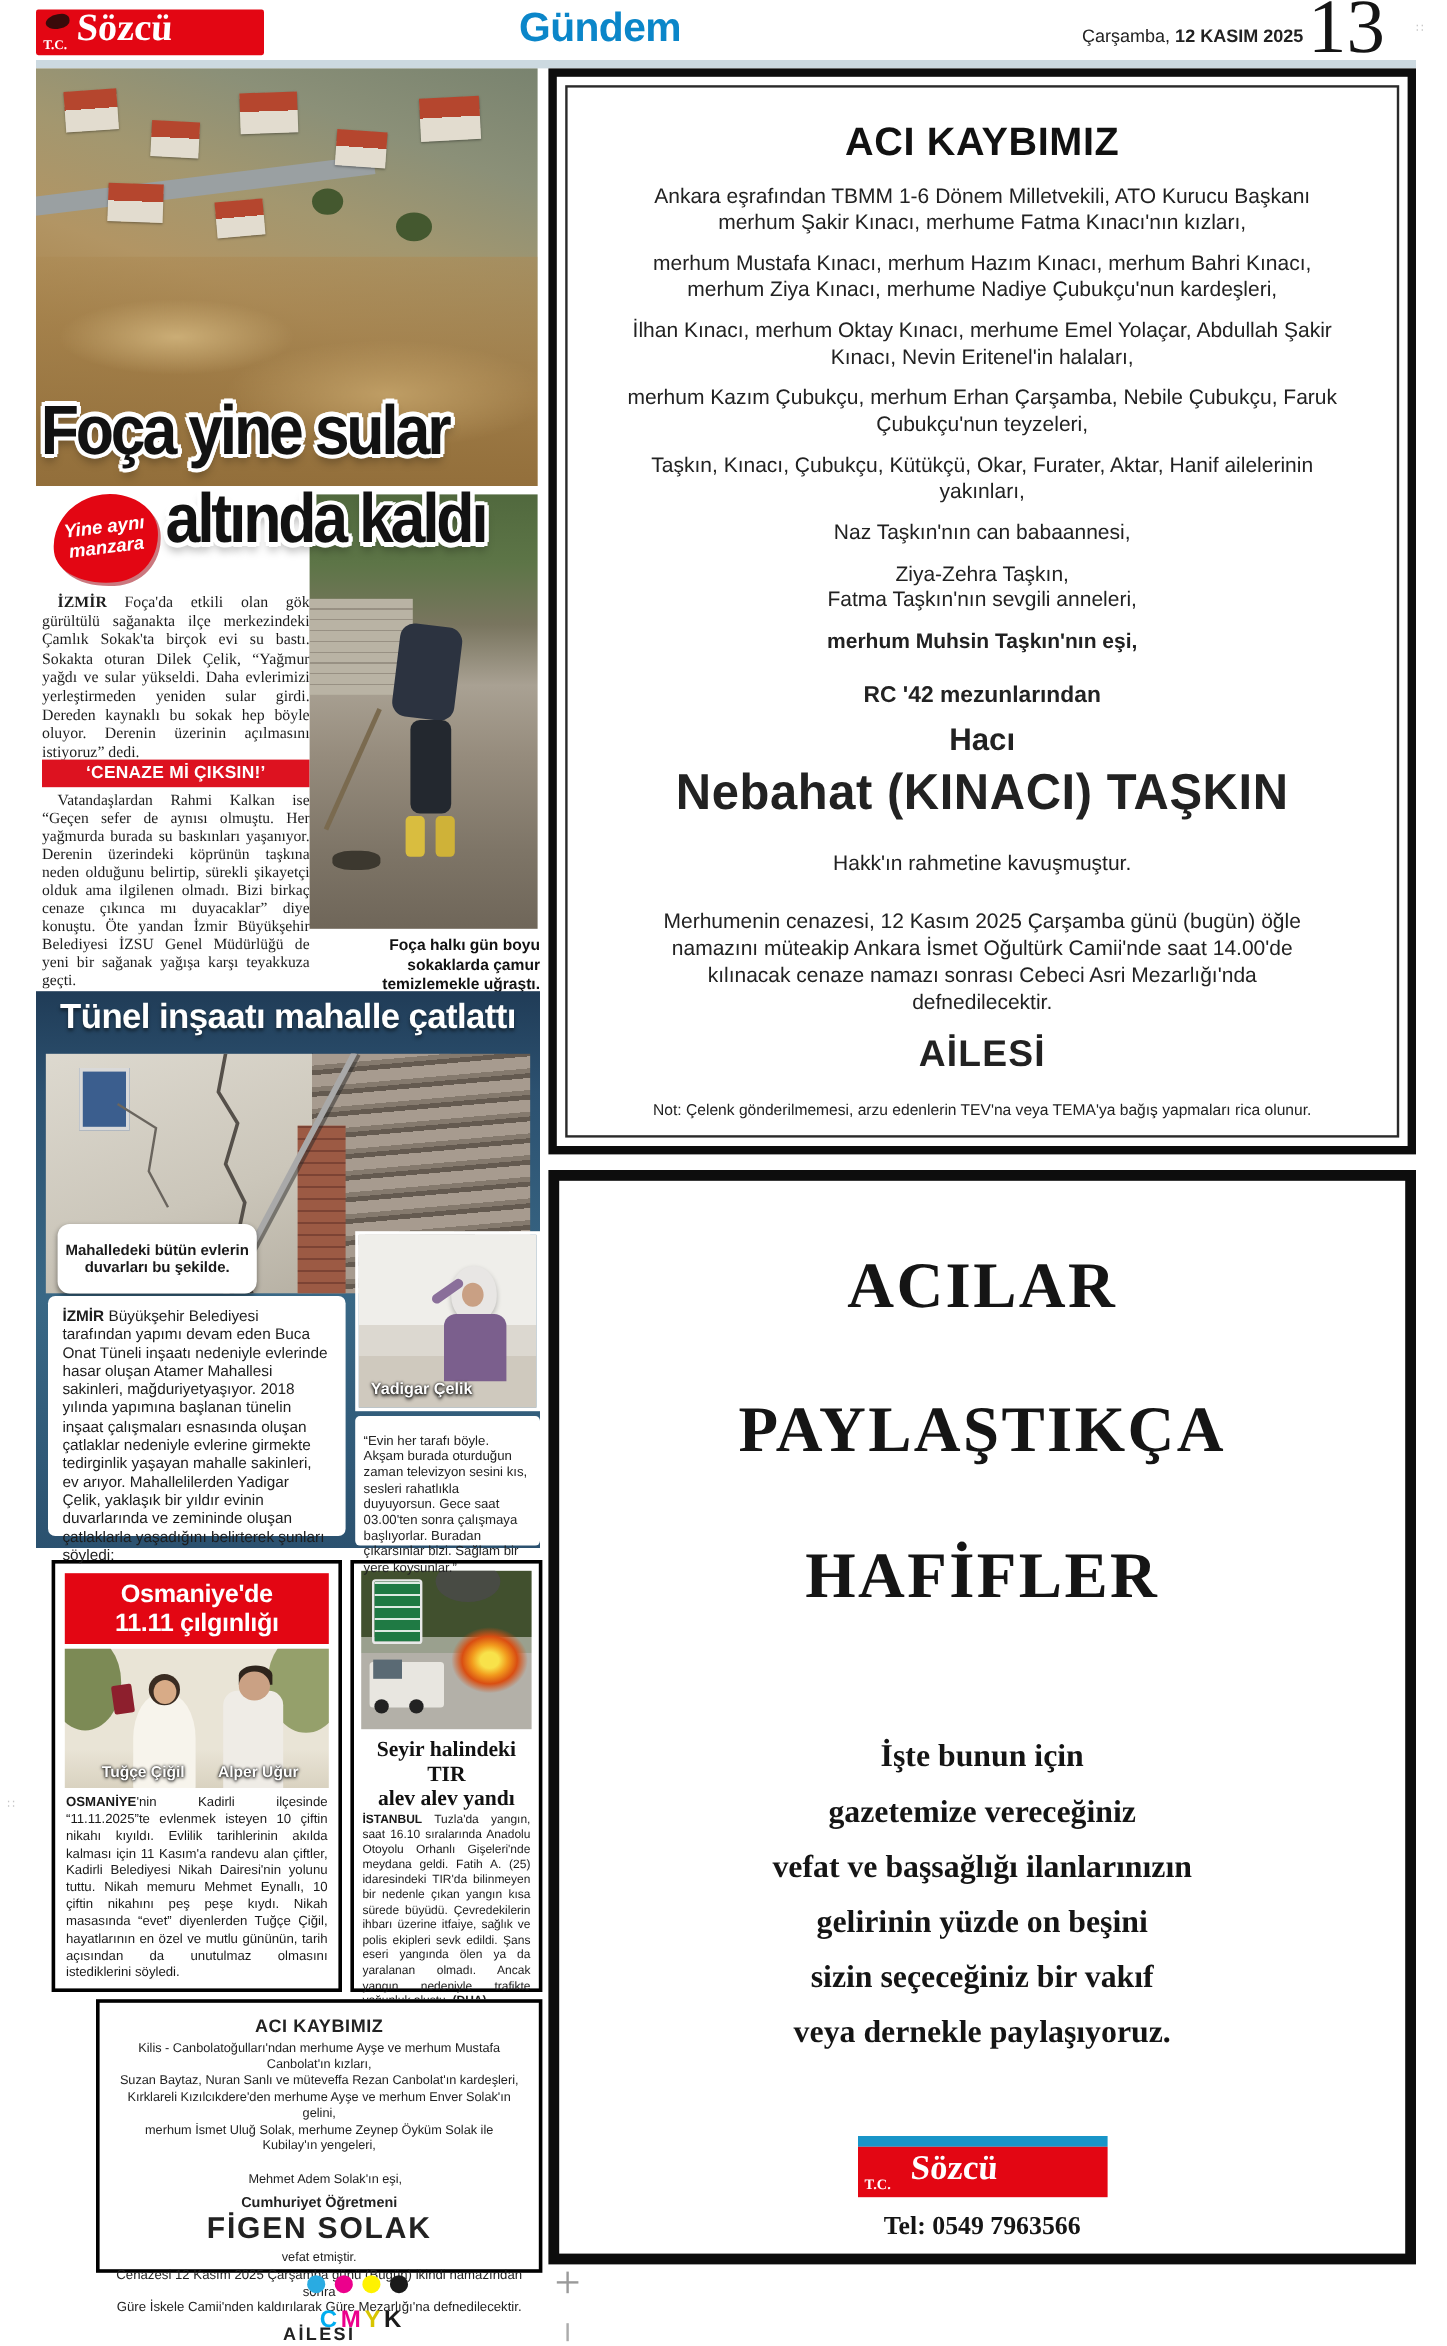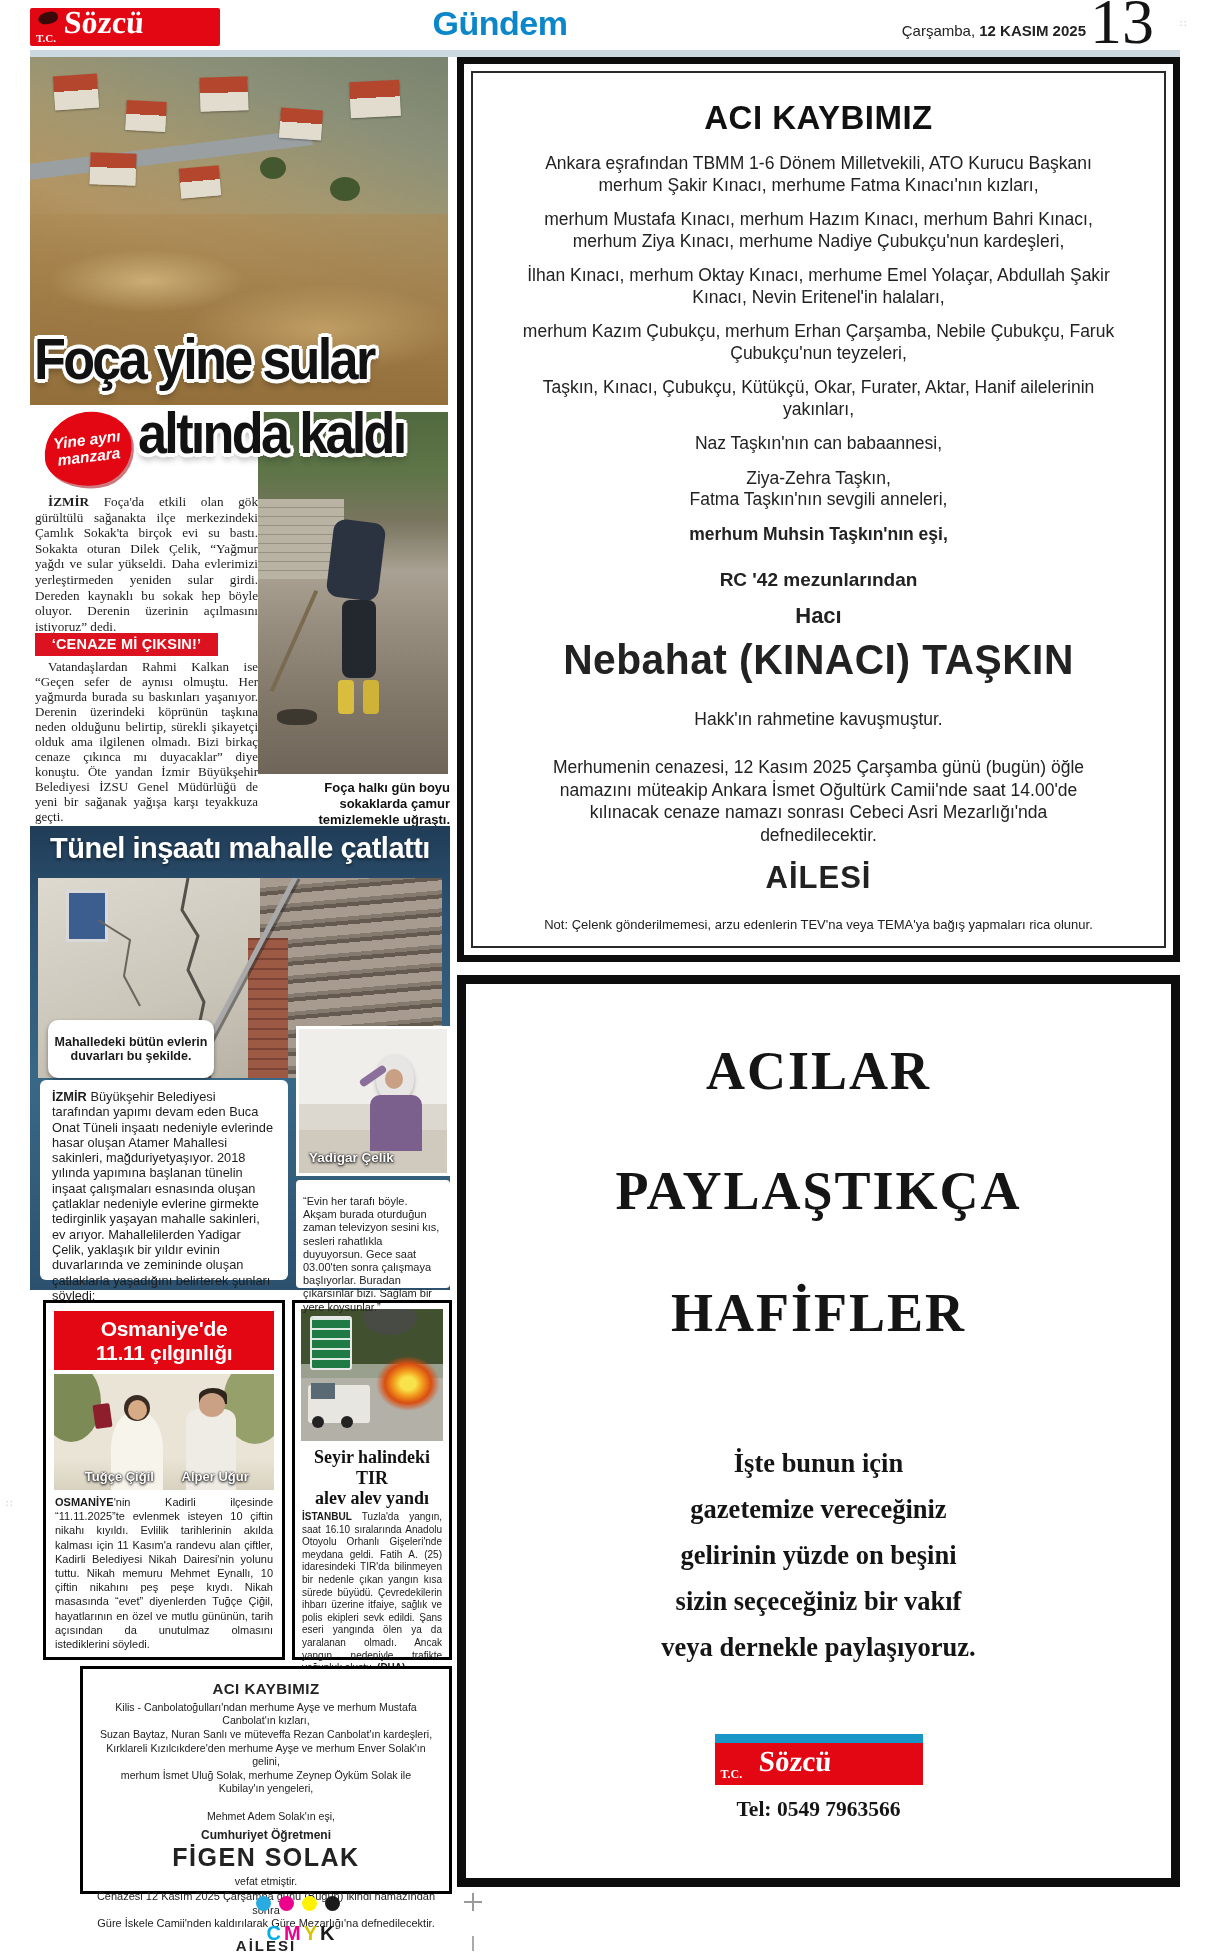--- a/index.html
+++ b/index.html
@@ -157,7 +157,7 @@
   .obit-inner p{margin:13px 0 0;font-size:17.5px;line-height:21.5px;white-space:pre-line;}
   .obit-inner p.b{font-weight:700;}
   .obit-inner .alumni{margin-top:24px;font-weight:700;font-size:19px;}
-  .obit-inner .name1{margin-top:6px;font-weight:900;font-size:22px;line-height:38px;}
+  .obit-inner .name1{margin-top:6px;font-weight:900;font-size:26px;line-height:38px;}
   .obit-inner .name2{font-weight:900;font-size:42px;line-height:50px;letter-spacing:.5px;
     transform:scaleX(.97);}
   .obit-inner .passing{margin-top:24px;font-size:17.5px;}

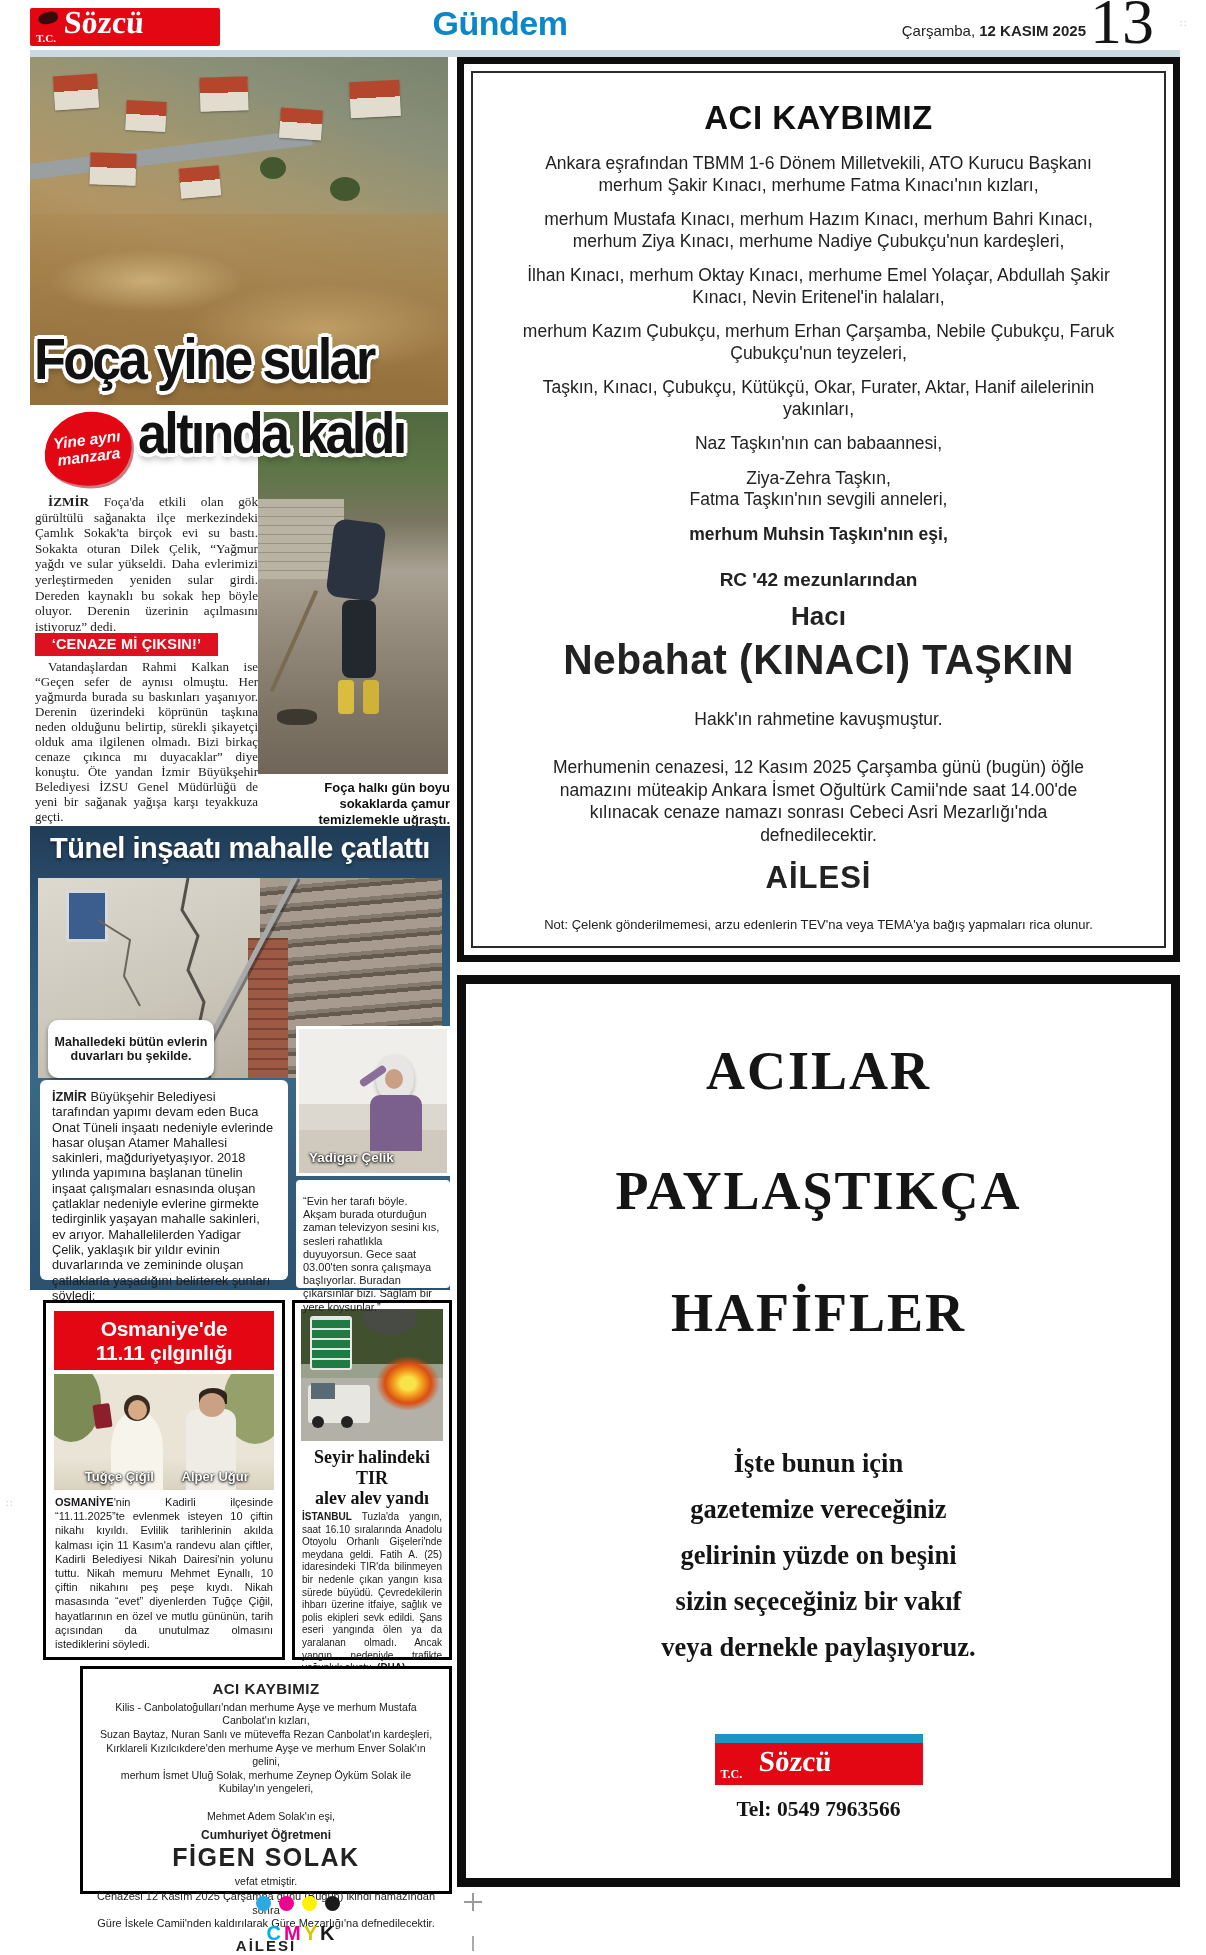--- a/index.html
+++ b/index.html
@@ -48,7 +48,7 @@
   .newsbody{font-family:"Liberation Serif",serif;font-size:13.2px;line-height:15.6px;color:#1d1d1d;
             text-align:justify;}
   .newsbody .ind{display:inline-block;width:13px;}
-  .subhead-red{left:35px;top:633px;width:183px;height:23px;background:#dd1220;color:#fff;
+  .subhead-red{left:35px;top:633px;width:223px;height:23px;background:#dd1220;color:#fff;
     font-weight:800;font-size:14.5px;line-height:23px;text-align:center;letter-spacing:.2px;}
   .photo-clean{left:258px;top:412px;width:190px;height:362px;
     background:linear-gradient(180deg,#51693e 0%,#5d7547 16%,#79755f 30%,#a9a193 44%,#968c7d 60%,#7e7567 82%,#6f6659 100%);}

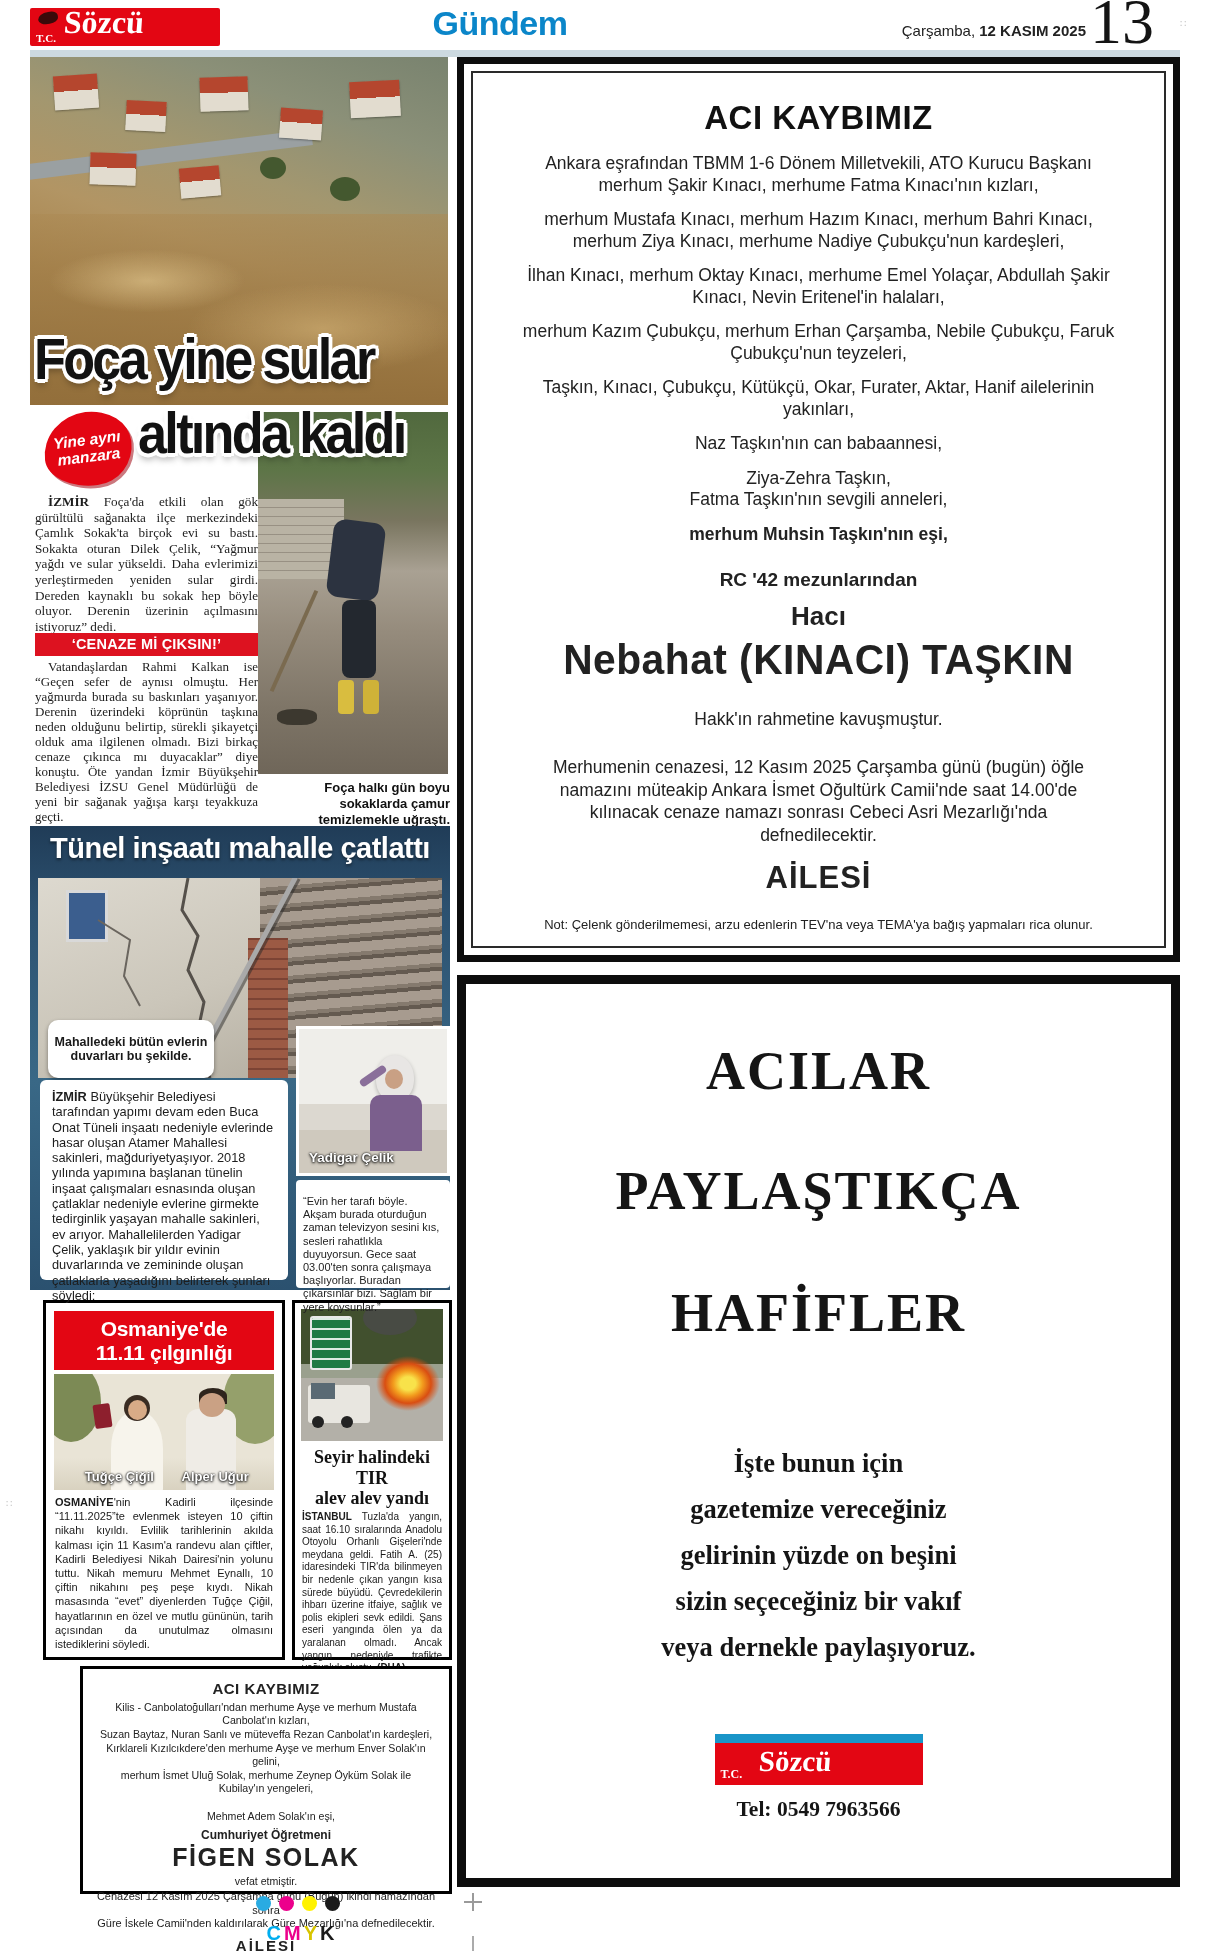--- a/index.html
+++ b/index.html
@@ -348,6 +348,7 @@
     <div class="bodyl">
       <div>İşte bunun için</div>
       <div>gazetemize vereceğiniz</div>
+      <div>vefat ve başsağlığı ilanlarınızın</div>
       <div>gelirinin yüzde on beşini</div>
       <div>sizin seçeceğiniz bir vakıf</div>
       <div>veya dernekle paylaşıyoruz.</div>

